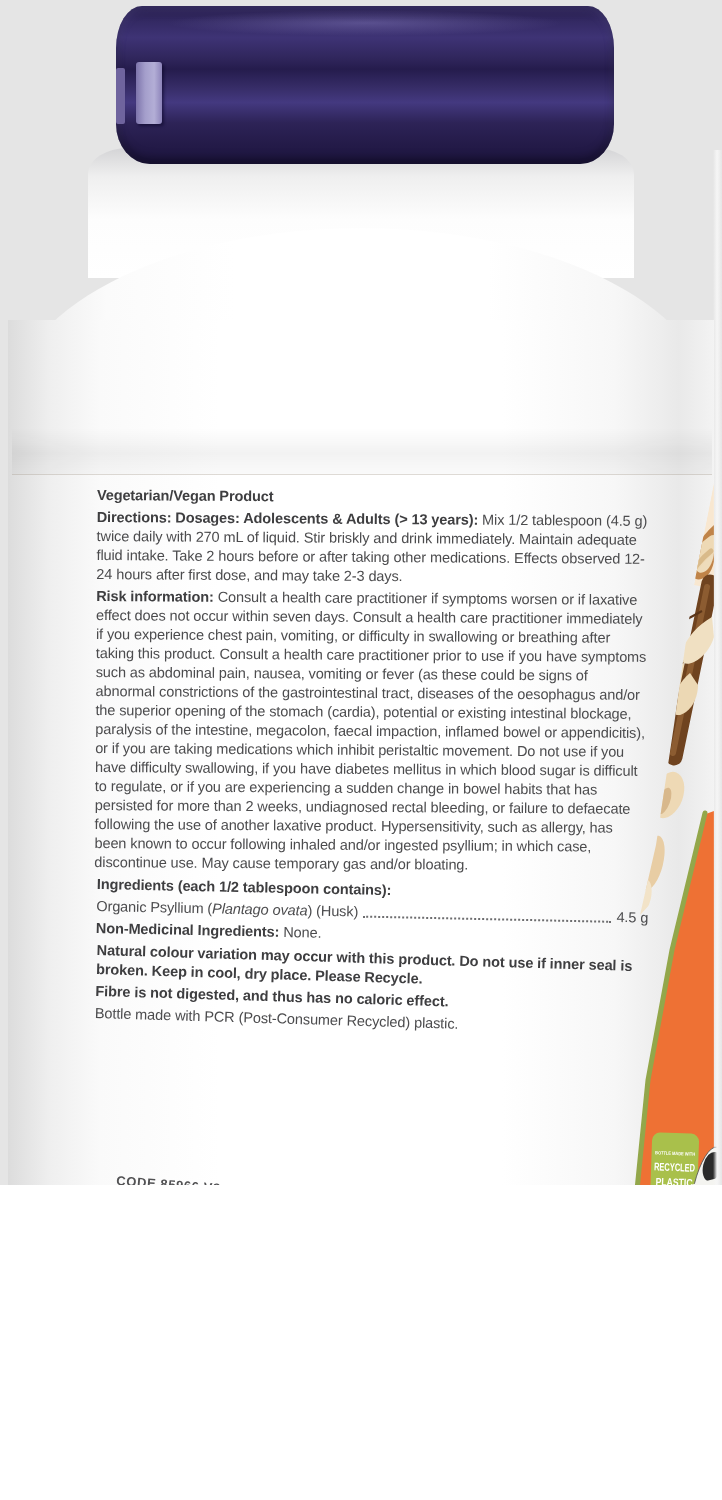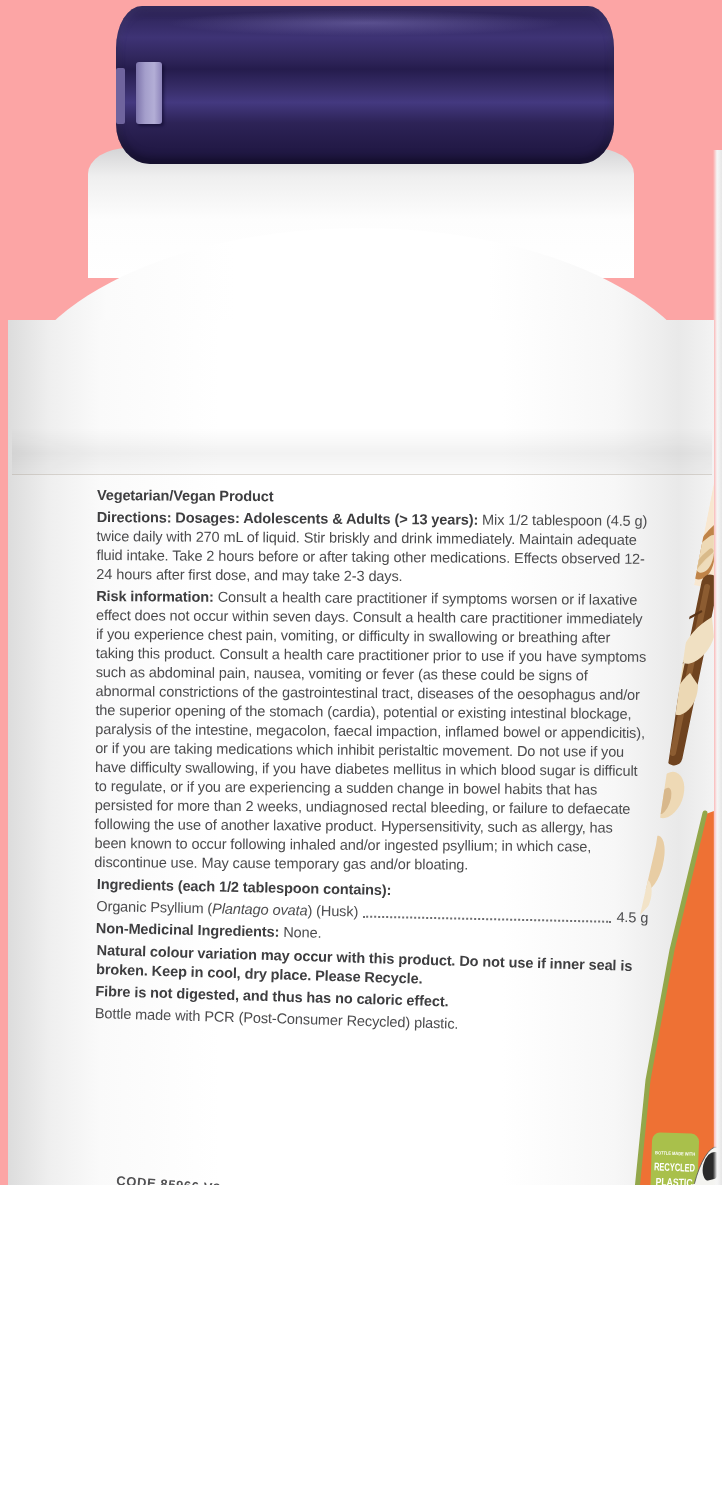--- a/index.html
+++ b/index.html
@@ -9,7 +9,7 @@
   }
   html,body{margin:0;padding:0;background:#ffffff;}
   .scene{
-    position:relative;width:722px;height:1185px;overflow:hidden;background:#fca5a5;
+    position:relative;width:722px;height:1185px;overflow:hidden;background:#e5e5e5;
     font-family:"Liberation Sans", sans-serif;
   }
   

